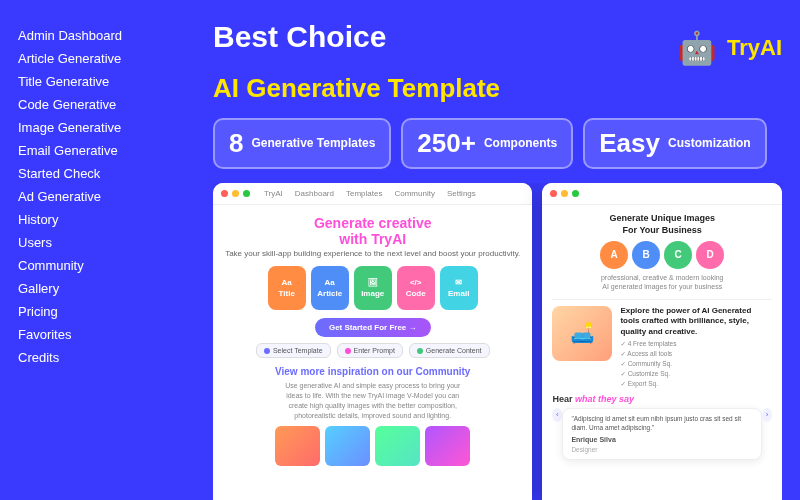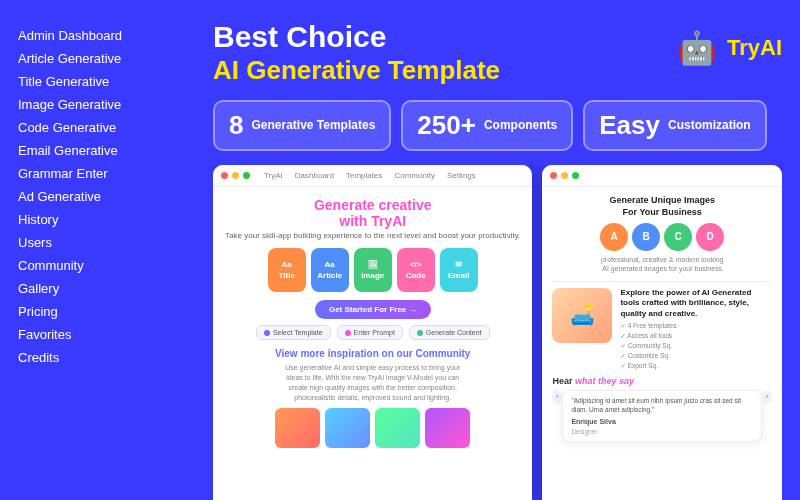--- a/index.html
+++ b/index.html
@@ -60,7 +60,7 @@
       font-weight: 900;
       color: #ffe600;
       line-height: 1.2;
-      margin-top: 2px;
+      margin-top: 20px;
     }
     .hero-badge {
       display: flex;

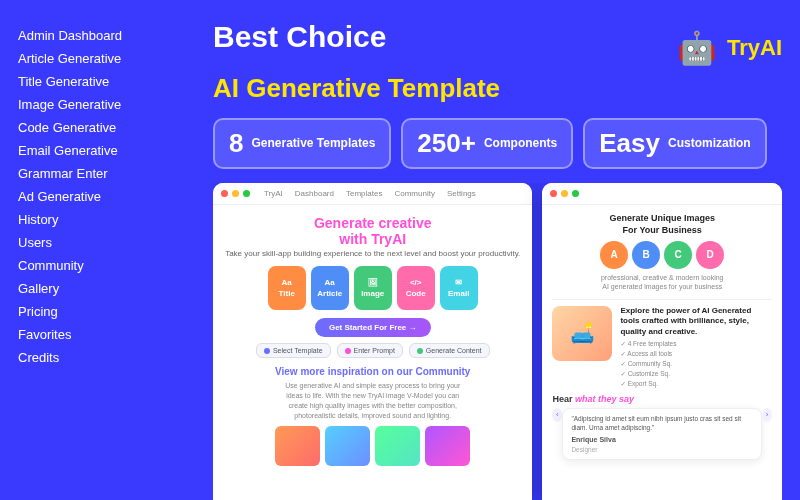--- a/index.html
+++ b/index.html
@@ -418,8 +418,8 @@
 <div class="sidebar-item">Admin Dashboard</div>
     <div class="sidebar-item">Article Generative</div>
     <div class="sidebar-item">Title Generative</div>
+    <div class="sidebar-item">Code Generative</div>
     <div class="sidebar-item">Image Generative</div>
-    <div class="sidebar-item">Code Generative</div>
     <div class="sidebar-item">Email Generative</div>
     <div class="sidebar-item">Grammar Enter</div>
     <div class="sidebar-item">Ad Generative</div>

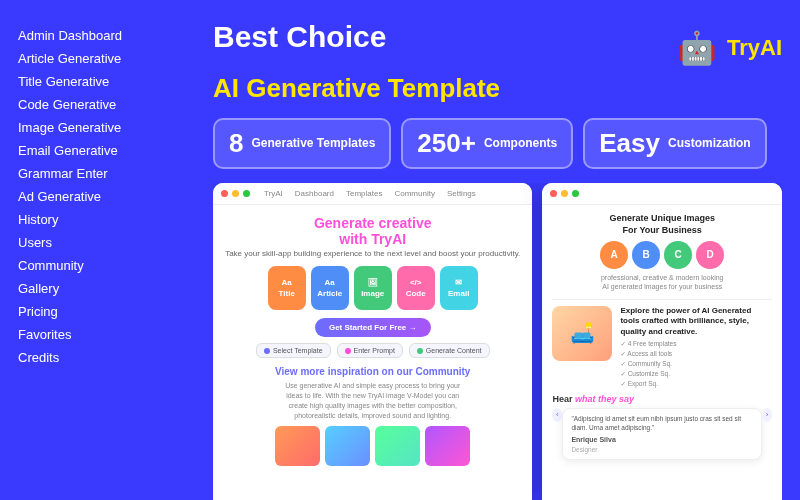--- a/index.html
+++ b/index.html
@@ -421,7 +421,7 @@
     <div class="sidebar-item">Code Generative</div>
     <div class="sidebar-item">Image Generative</div>
     <div class="sidebar-item">Email Generative</div>
-    <div class="sidebar-item">Grammar Enter</div>
+    <div class="sidebar-item">Started Check</div>
     <div class="sidebar-item">Ad Generative</div>
     <div class="sidebar-item">History</div>
     <div class="sidebar-item">Users</div>

